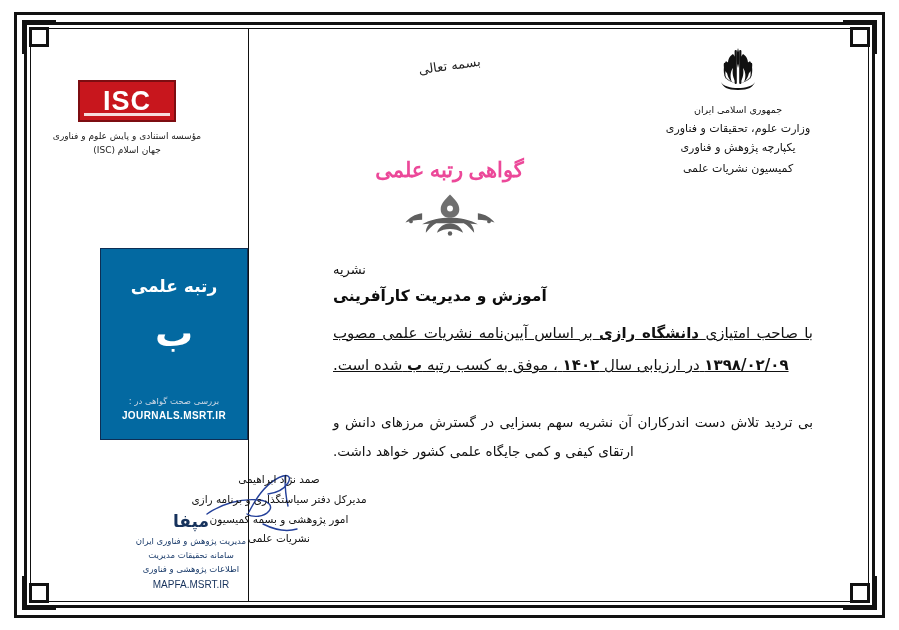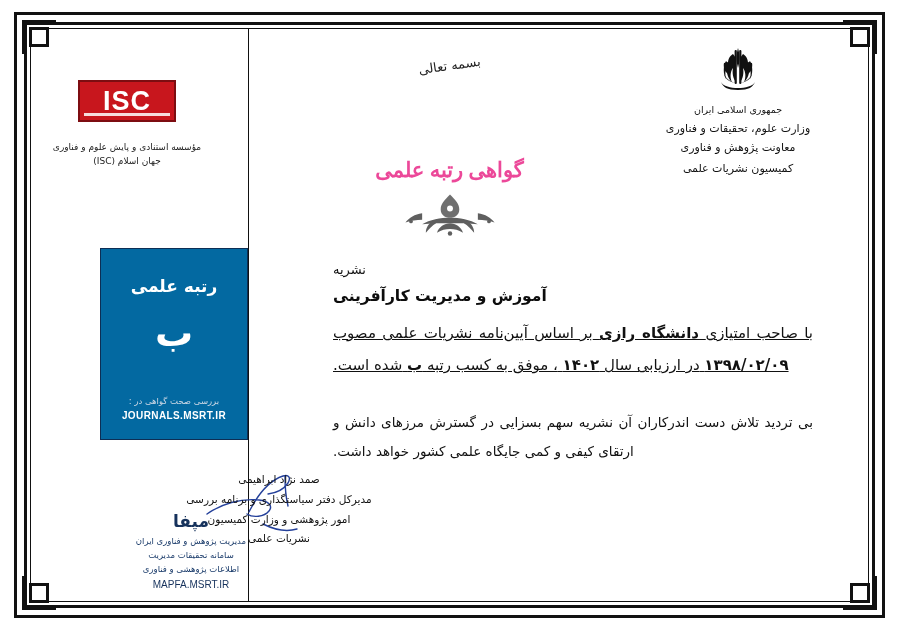--- a/index.html
+++ b/index.html
@@ -120,7 +120,7 @@
     opacity: .85;
   }
   .isc-caption {
-    margin-top: 19px;
+    margin-top: 8px;
     font-size: 9px;
     line-height: 1.55;
     color: #1b1b1b;

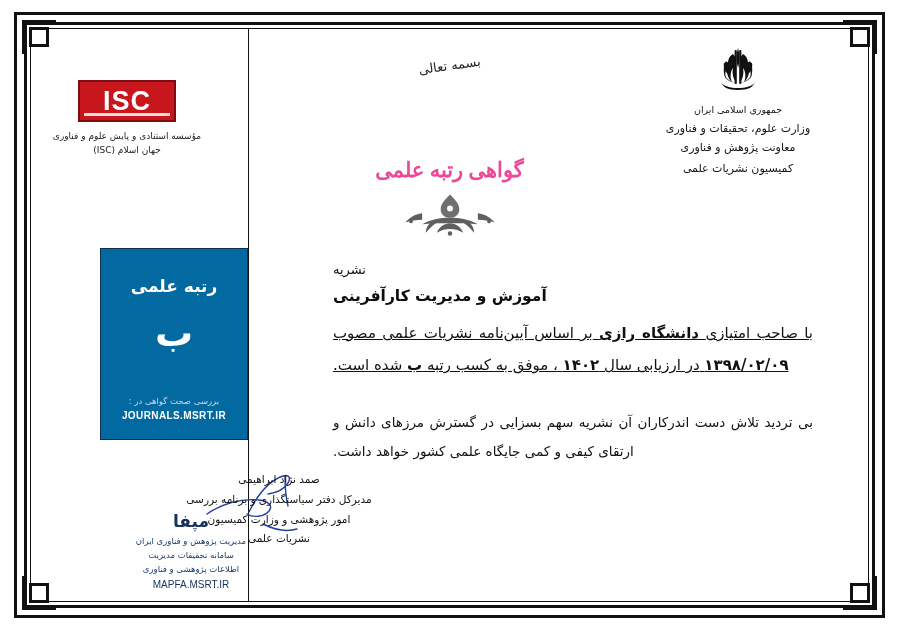--- a/index.html
+++ b/index.html
@@ -373,7 +373,7 @@
   <div class="emblem-caption">
     <div>جمهوری اسلامی ایران</div>
     <div class="big">وزارت علوم، تحقیقات و فناوری</div>
-    <div class="big">معاونت پژوهش و فناوری</div>
+    <div class="big">یکپارچه پژوهش و فناوری</div>
   </div>
   <div class="commission-line">کمیسیون نشریات علمی</div>
 </div>

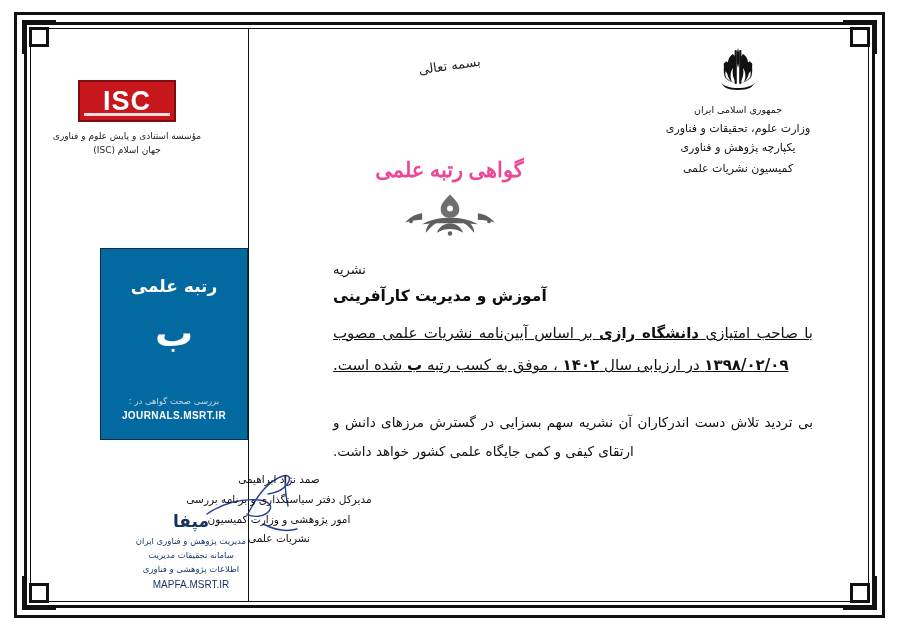--- a/index.html
+++ b/index.html
@@ -432,7 +432,7 @@
 </svg>
 <div class="sign-block">
   <div class="sign-name">صمد نژاد ابراهیمی</div>
-  <div>مدیرکل دفتر سیاستگذاری و برنامه بررسی</div>
+  <div>مدیرکل دفتر سیاستگذاری و برنامه رازی</div>
   <div>امور پژوهشی و وزارت کمیسیون</div>
   <div>نشریات علمی</div>
 </div>

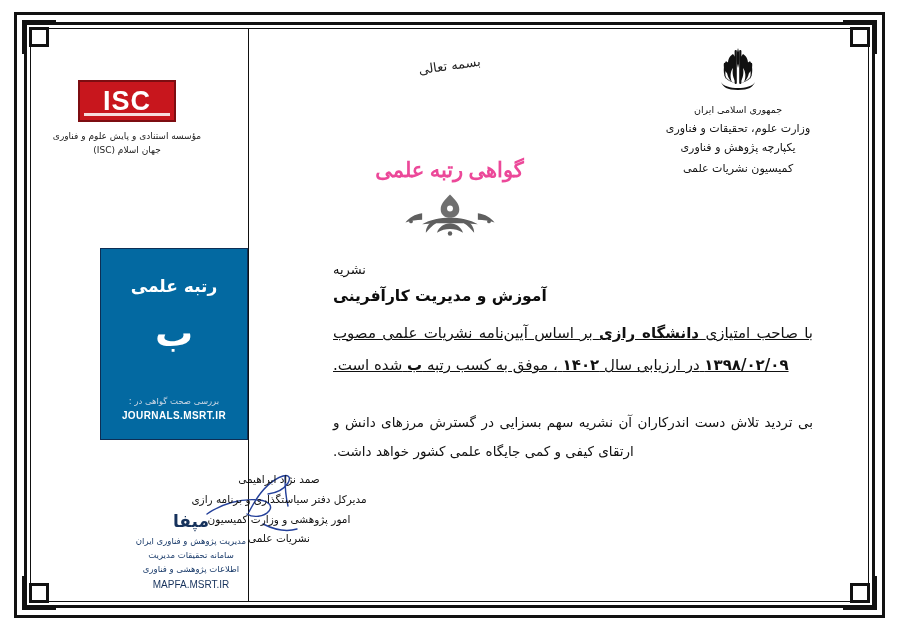--- a/index.html
+++ b/index.html
@@ -433,7 +433,7 @@
 <div class="sign-block">
   <div class="sign-name">صمد نژاد ابراهیمی</div>
   <div>مدیرکل دفتر سیاستگذاری و برنامه رازی</div>
-  <div>امور پژوهشی و وزارت کمیسیون</div>
+  <div>امور پژوهشی و بسمه کمیسیون</div>
   <div>نشریات علمی</div>
 </div>
 

